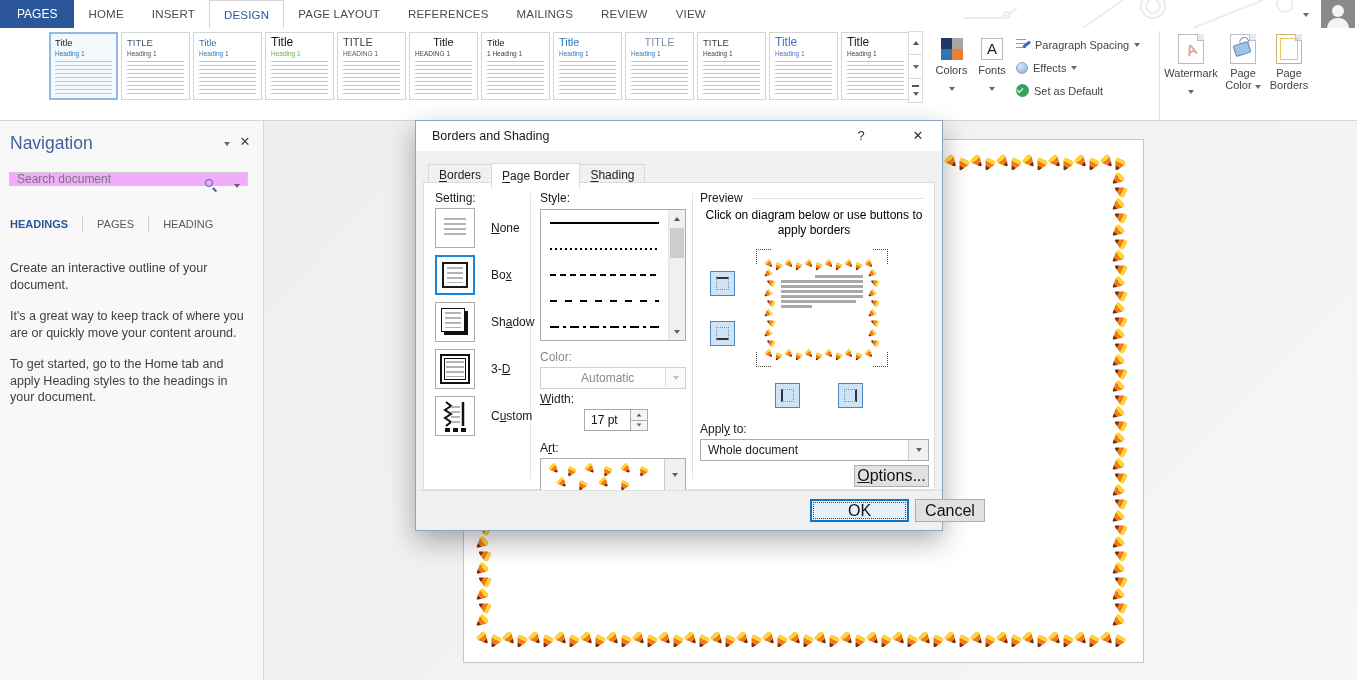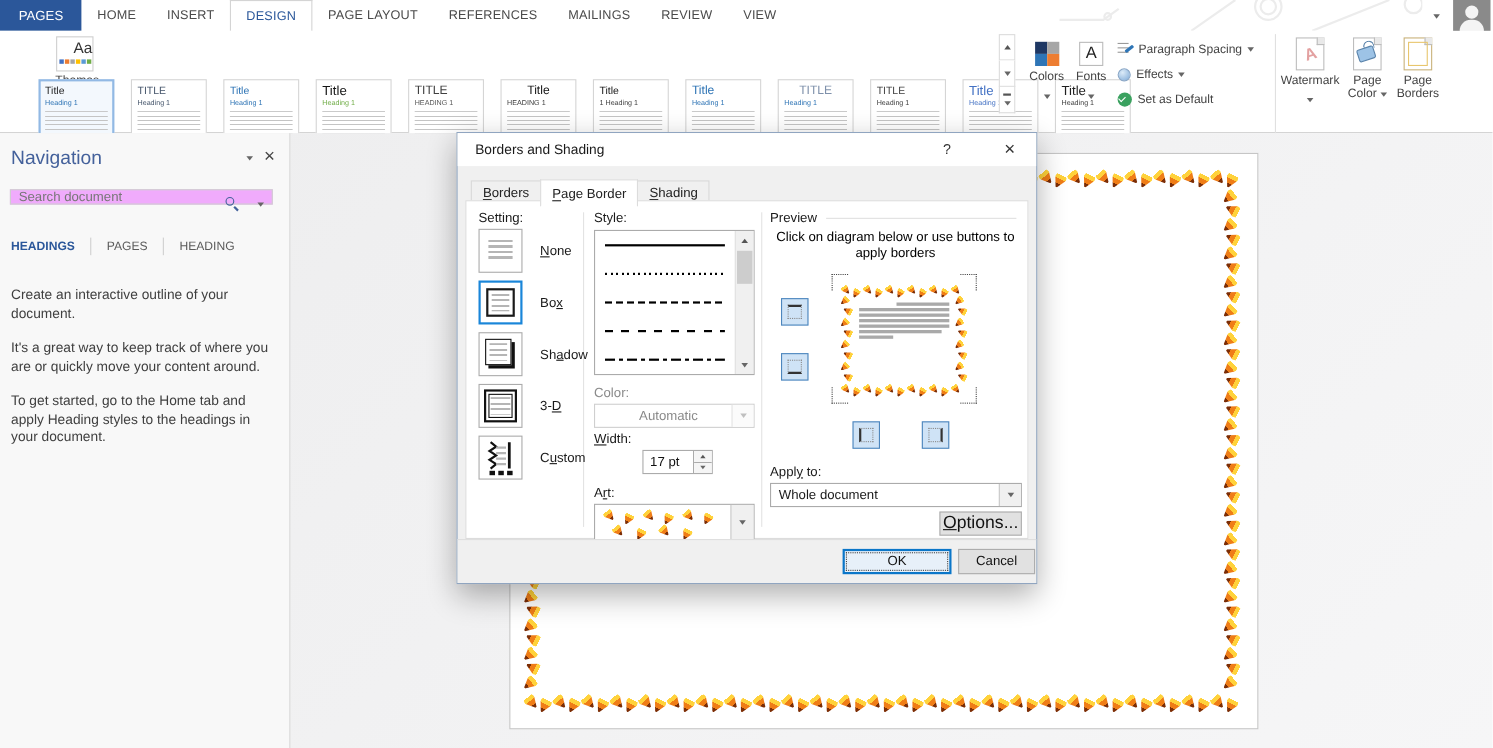--- a/index.html
+++ b/index.html
@@ -31,7 +31,7 @@
   #themes-icon .sqs { display:flex; justify-content:center; gap:1px; margin-top:2px; }
   #themes-icon .sqs i { width:4px; height:4px; display:block; }
   .ribbon-label { font-size:11px; color:#444; line-height:13px; }
-  #gallery { position:absolute; left:34px; top:3px; width:858px; height:72px; display:flex; gap:15px; padding:1px;margin-top:40px; }
+  #gallery { position:absolute; left:48px; top:3px; width:858px; height:72px; display:flex; gap:3px; padding:1px; }
   .gcard { width:69px; height:68px; background:#fff; border:1px solid #d5d5d5; padding:4px 5px; overflow:hidden; flex:none; }
   .gcard.sel { border:2px solid #92b9e4; background:#f3f8fd; padding:3px 4px; }
   .gt { font-size:9.5px; line-height:11px; white-space:nowrap; }

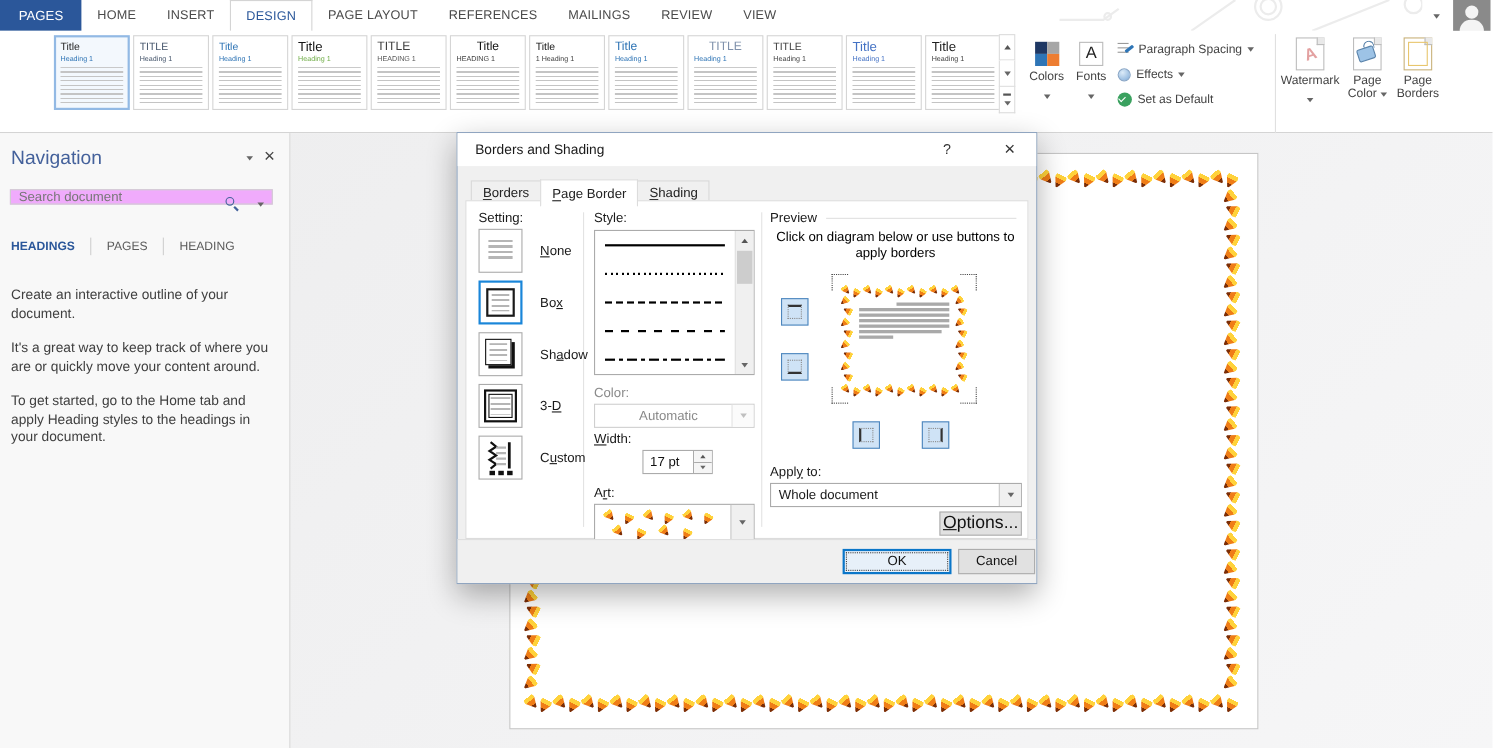--- a/index.html
+++ b/index.html
@@ -203,7 +203,7 @@
   #options-btn { position:absolute; left:430px; top:282px; width:75px; height:22px; background:#e1e1e1; border:1px solid #adadad; font-size:16px; color:#111; text-align:center; line-height:20px; }
 
   #dlg-bottom { position:absolute; left:0; right:0; bottom:0; height:40px; background:#f0f0f0; border-top:1px solid #dfdfdf; }
-  .dlg-btn { position:absolute; top:8px; height:23px; font-size:12px; color:#111; text-align:center; line-height:21px; background:#e1e1e1; border:1px solid #adadad; }
+  .dlg-btn { position:absolute; top:8px; height:23px; font-size:16px; color:#111; text-align:center; line-height:21px; background:#e1e1e1; border:1px solid #adadad;margin-left:44px; }
   #ok-btn { left:350px; width:99px; background:#e7f0f9; border:2px solid #0b76c8; outline:1px dotted #444; outline-offset:-4px; line-height:19px; }
   #cancel-btn { left:455px; width:70px; }
 </style>

